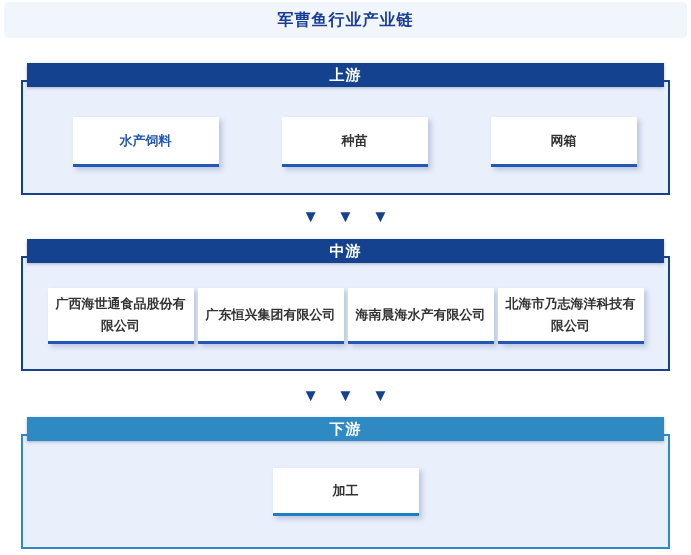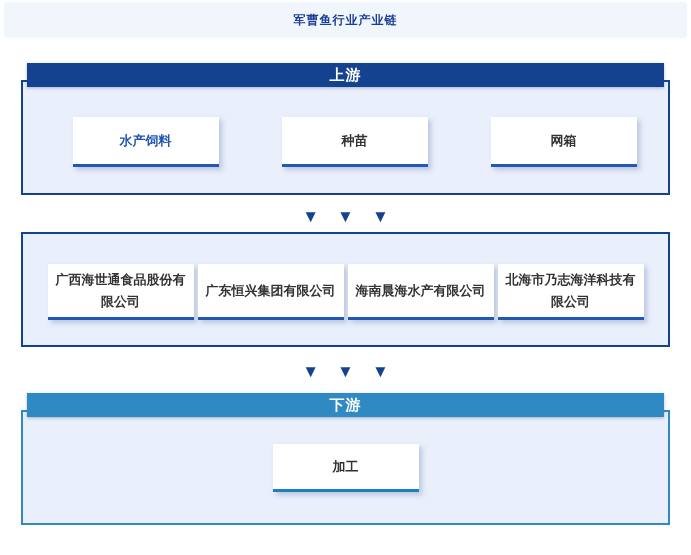--- a/index.html
+++ b/index.html
@@ -29,7 +29,7 @@
   }
   .title-band .title{
     color:var(--title-text);
-    font-size:12px;
+    font-size:16px;
     font-weight:bold;
     letter-spacing:1px;
   }

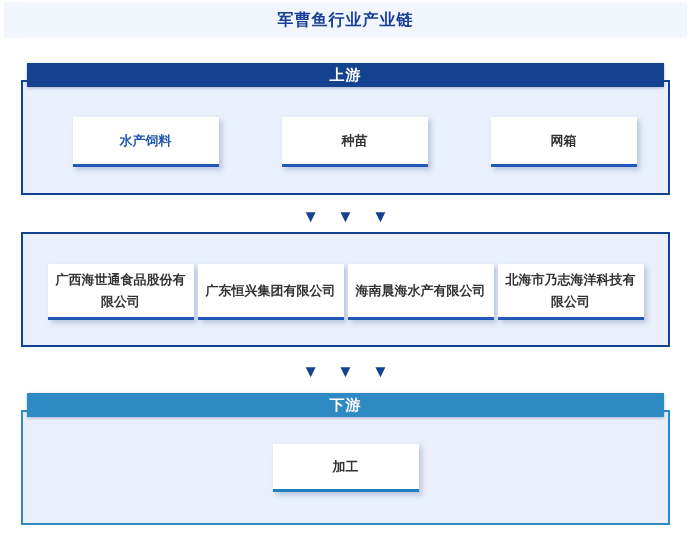--- a/index.html
+++ b/index.html
@@ -118,6 +118,7 @@
   </div>
 
   <div class="section dark sec-midstream">
+    <div class="section-header">中游</div>
     <div class="section-body">
       <div class="item-box">广西海世通食品股份有限公司</div>
       <div class="item-box">广东恒兴集团有限公司</div>

